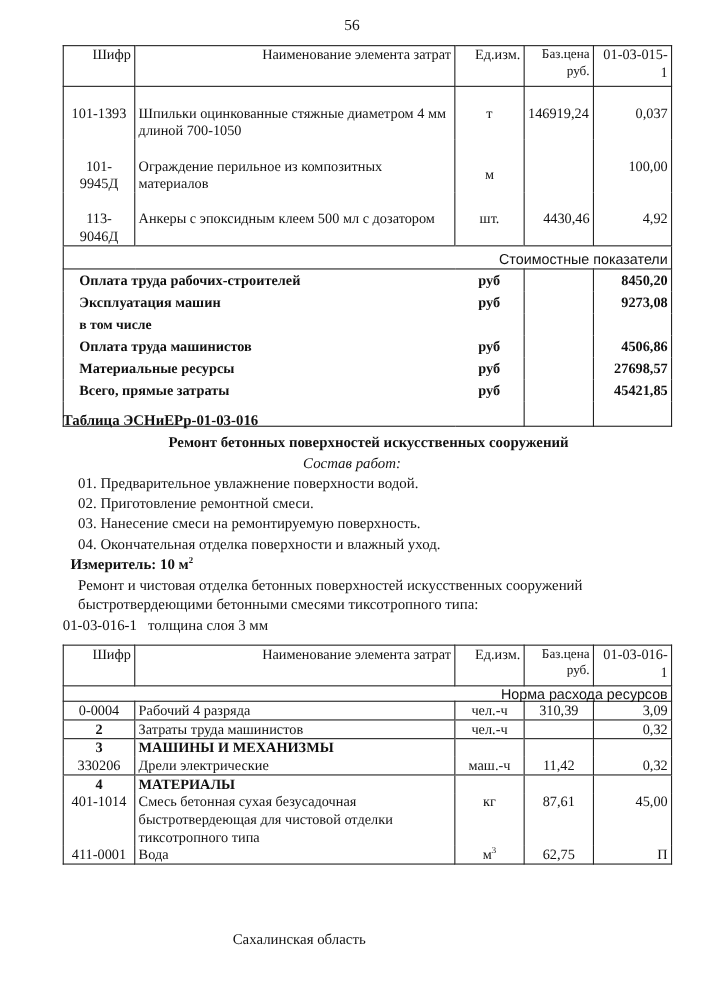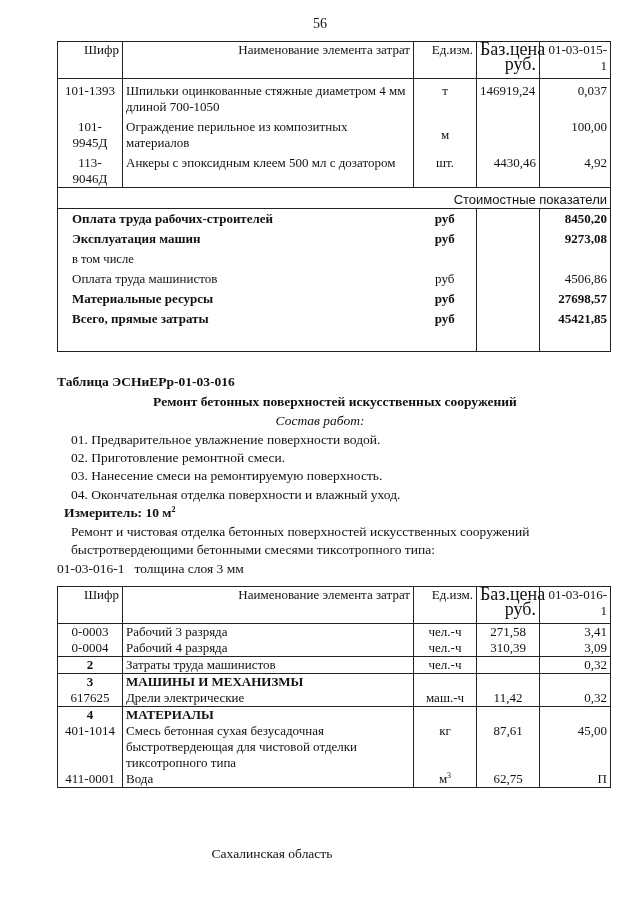--- a/index.html
+++ b/index.html
@@ -17,7 +17,7 @@
   table.t col.c4 { width: 63px; }
   table.t col.c5 { width: 71px; }
   .hdr th { border: 1.3px solid #222; height: 36px; vertical-align: middle; text-align: right; font-size: 13px; }
-  .hdr th.price { line-height: 15px; font-size: 18px; }
+  .hdr th.price { line-height: 15px; font-size: 12px; }
   .vb td { border-left: 1.3px solid #222; border-right: 1.3px solid #222; }
   .code { text-align: center; }
   .unit { text-align: center; }

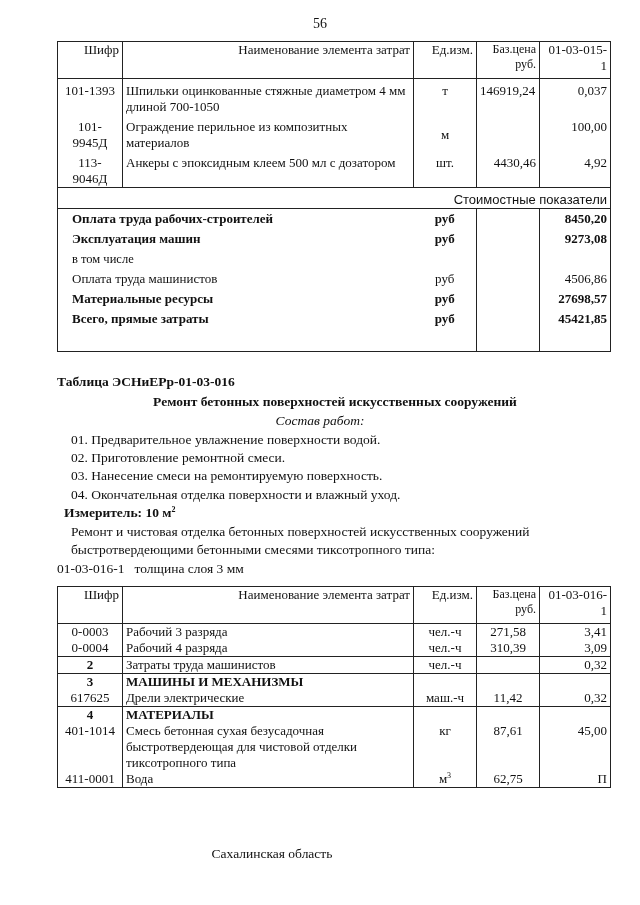--- a/index.html
+++ b/index.html
@@ -26,7 +26,7 @@
   .sans-small { font-family: "Liberation Sans", sans-serif; font-size: 13px; text-align: right; line-height: 16px; }
 
   #t1 { top: 41px; }
-  #t1 tr.item td { padding-top: 4px; }
+  #t1 tr.item td { padding-top: 16px; }
   #t1 tr.sec td { border-top: 1.3px solid #222; }
   #t1 tr.cost td { height: 20px; vertical-align: middle; }
   #t1 tr.bottom td { border-bottom: 1.3px solid #222; height: 22px; }

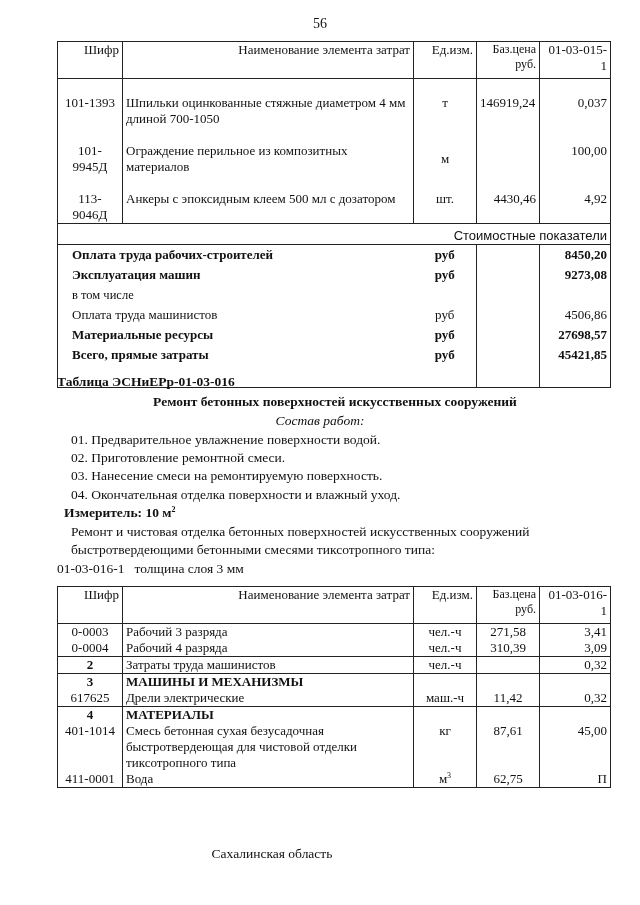--- a/index.html
+++ b/index.html
@@ -28,7 +28,7 @@
   #t1 { top: 41px; }
   #t1 tr.item td { padding-top: 16px; }
   #t1 tr.sec td { border-top: 1.3px solid #222; }
-  #t1 tr.cost td { height: 20px; vertical-align: middle; }
+  #t1 tr.cost td { height: 20px; vertical-align: middle; font-weight: bold; }
   #t1 tr.bottom td { border-bottom: 1.3px solid #222; height: 22px; }
 
   .txt { position: absolute; font-size: 13.5px; line-height: 18px; }

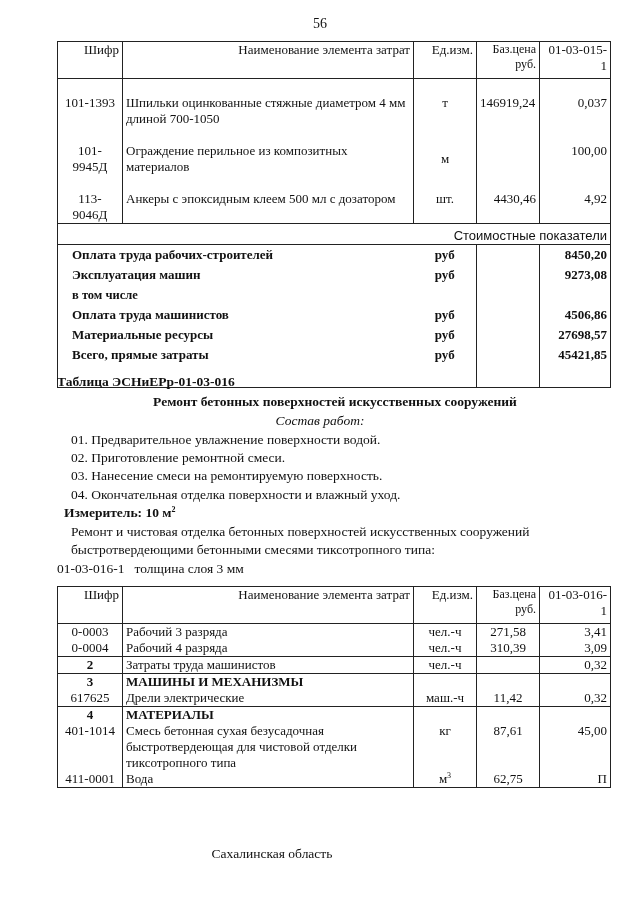--- a/index.html
+++ b/index.html
@@ -161,6 +161,9 @@
     <th class="price"><span>Баз.цена</span><br><span>руб.</span></th>
     <th>01-03-016-1</th>
   </tr>
+  <tr class="norm">
+    <td colspan="5" class="sans-small" style="line-height:13px">Норма расхода ресурсов</td>
+  </tr>
   <tr class="vb">
     <td class="code">0-0003</td>
     <td>Рабочий 3 разряда</td>

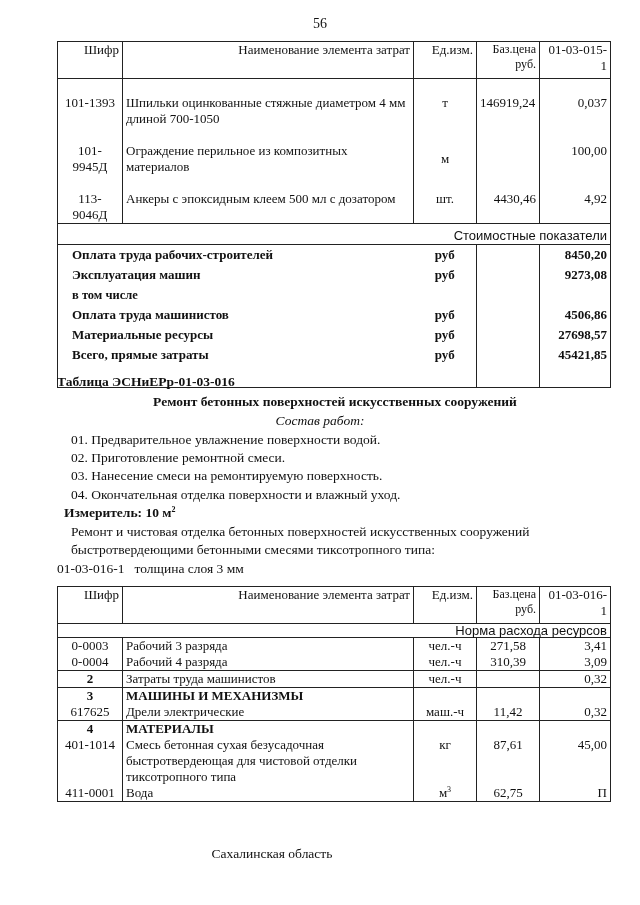--- a/index.html
+++ b/index.html
@@ -165,13 +165,6 @@
     <td colspan="5" class="sans-small" style="line-height:13px">Норма расхода ресурсов</td>
   </tr>
   <tr class="vb">
-    <td class="code">0-0003</td>
-    <td>Рабочий 3 разряда</td>
-    <td class="unit">чел.-ч</td>
-    <td class="unit">271,58</td>
-    <td class="num">3,41</td>
-  </tr>
-  <tr class="vb">
     <td class="code">0-0004</td>
     <td>Рабочий 4 разряда</td>
     <td class="unit">чел.-ч</td>

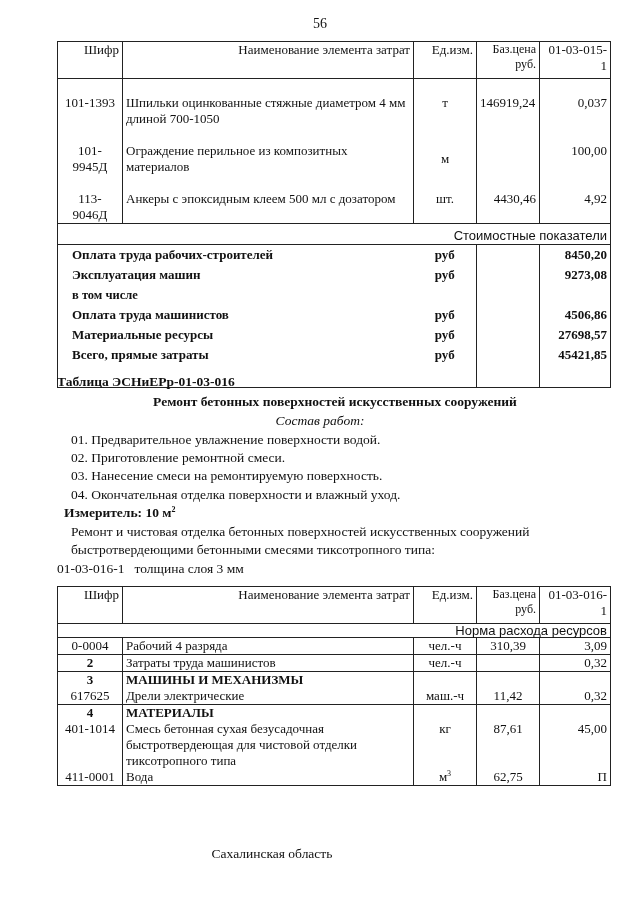--- a/index.html
+++ b/index.html
@@ -186,7 +186,7 @@
     <td class="num"></td>
   </tr>
   <tr class="vb">
-    <td class="code">617625</td>
+    <td class="code">330206</td>
     <td>Дрели электрические</td>
     <td class="unit">маш.-ч</td>
     <td class="unit">11,42</td>

